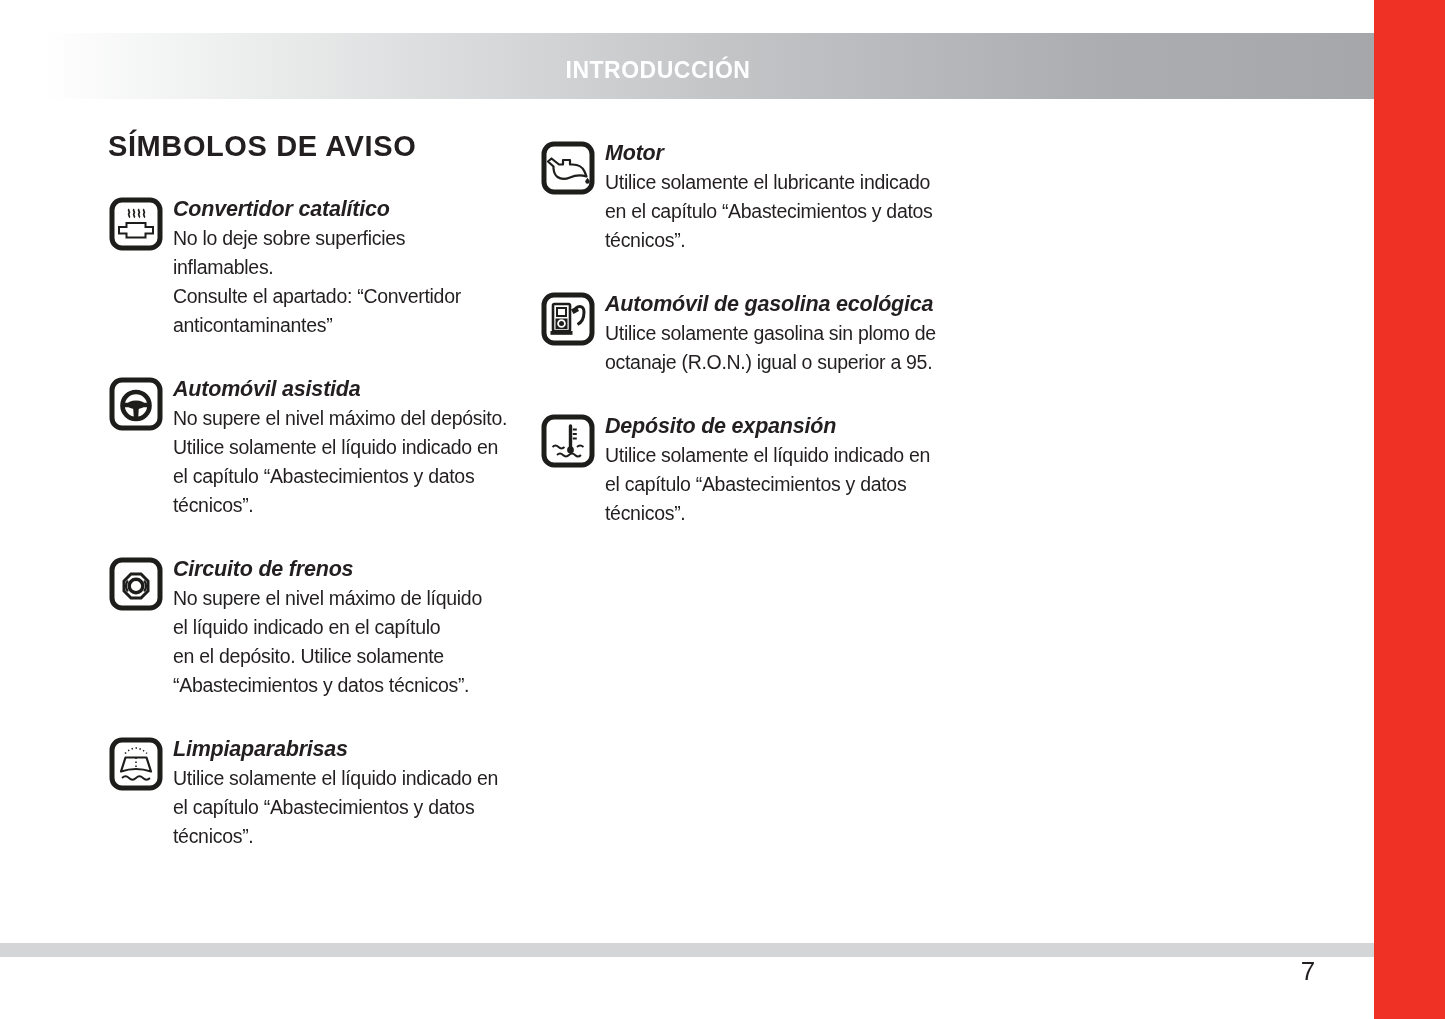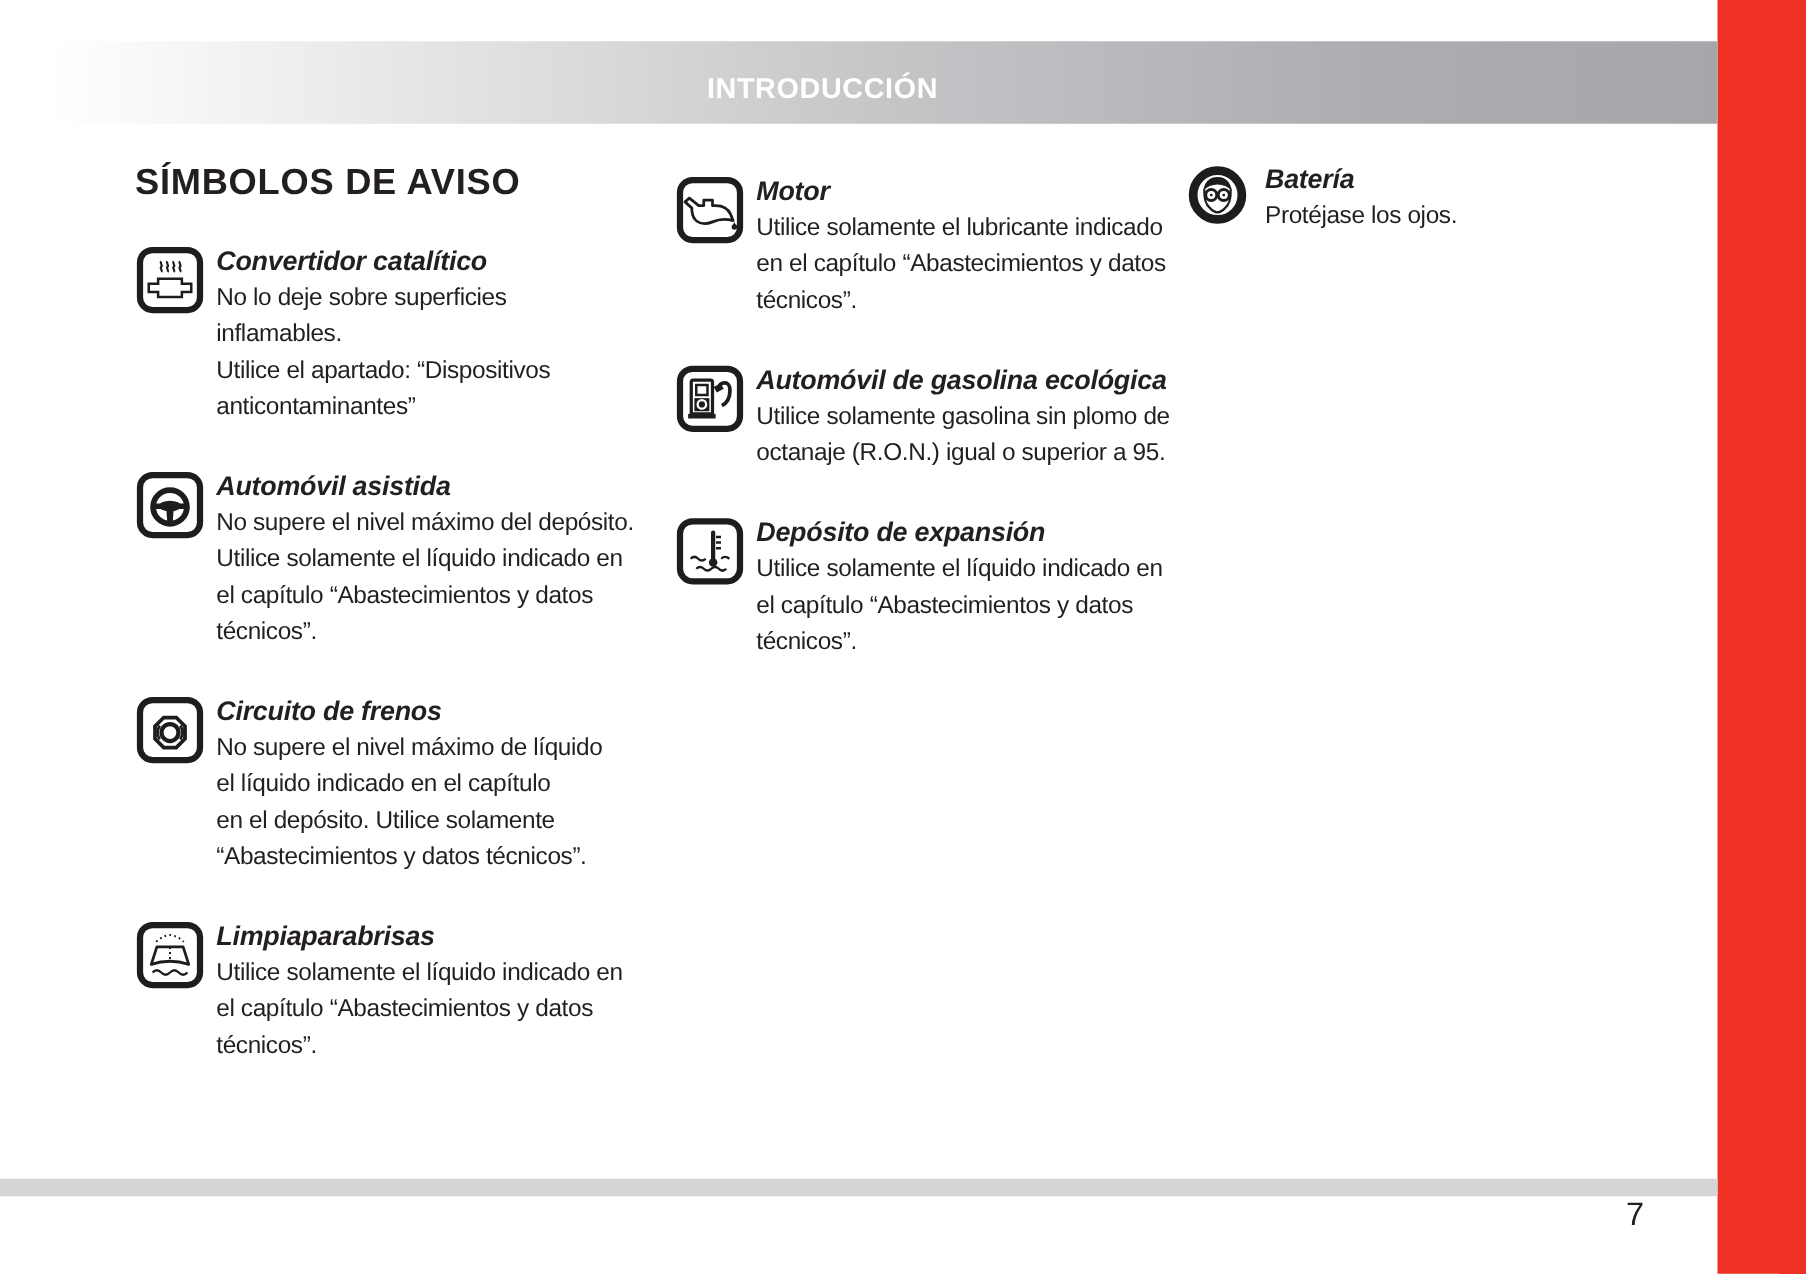--- a/index.html
+++ b/index.html
@@ -185,22 +185,6 @@
 
 <div class="col col-3">
 
-  <div class="item">
-    <svg class="icon-round" viewBox="0 0 48 48">
-      <circle class="stroke" cx="24" cy="24" r="19.5" stroke-width="7"></circle>
-      <path class="fill" d="M12.5,20.5 Q14.5,9.5 24,9.5 Q33.5,9.5 35.5,20.5 Q30.5,15.5 24,15.5 Q17.5,15.5 12.5,20.5 Z"></path>
-      <path class="stroke" stroke-width="1.8" d="M13.5,19.5 Q13,30.5 18,34.5 Q21,37.8 24,37.8 Q27,37.8 30,34.5 Q35,30.5 34.5,19.5"></path>
-      <circle cx="19" cy="24" r="4.4" fill="#ffffff" stroke="#1d1d1b" stroke-width="2.3"></circle>
-      <circle cx="29" cy="24" r="4.4" fill="#ffffff" stroke="#1d1d1b" stroke-width="2.3"></circle>
-      <line class="stroke" x1="23.2" y1="22.4" x2="24.8" y2="22.4" stroke-width="2"></line>
-      <circle class="fill" cx="19" cy="24" r="1.1"></circle>
-      <circle class="fill" cx="29" cy="24" r="1.1"></circle>
-    </svg>
-    <div class="item-text">
-      <div class="item-title">Batería</div>
-      <div class="item-line">Protéjase los ojos.</div>
-    </div>
-  </div>
 </div>
 
 <div class="footer-band"></div>

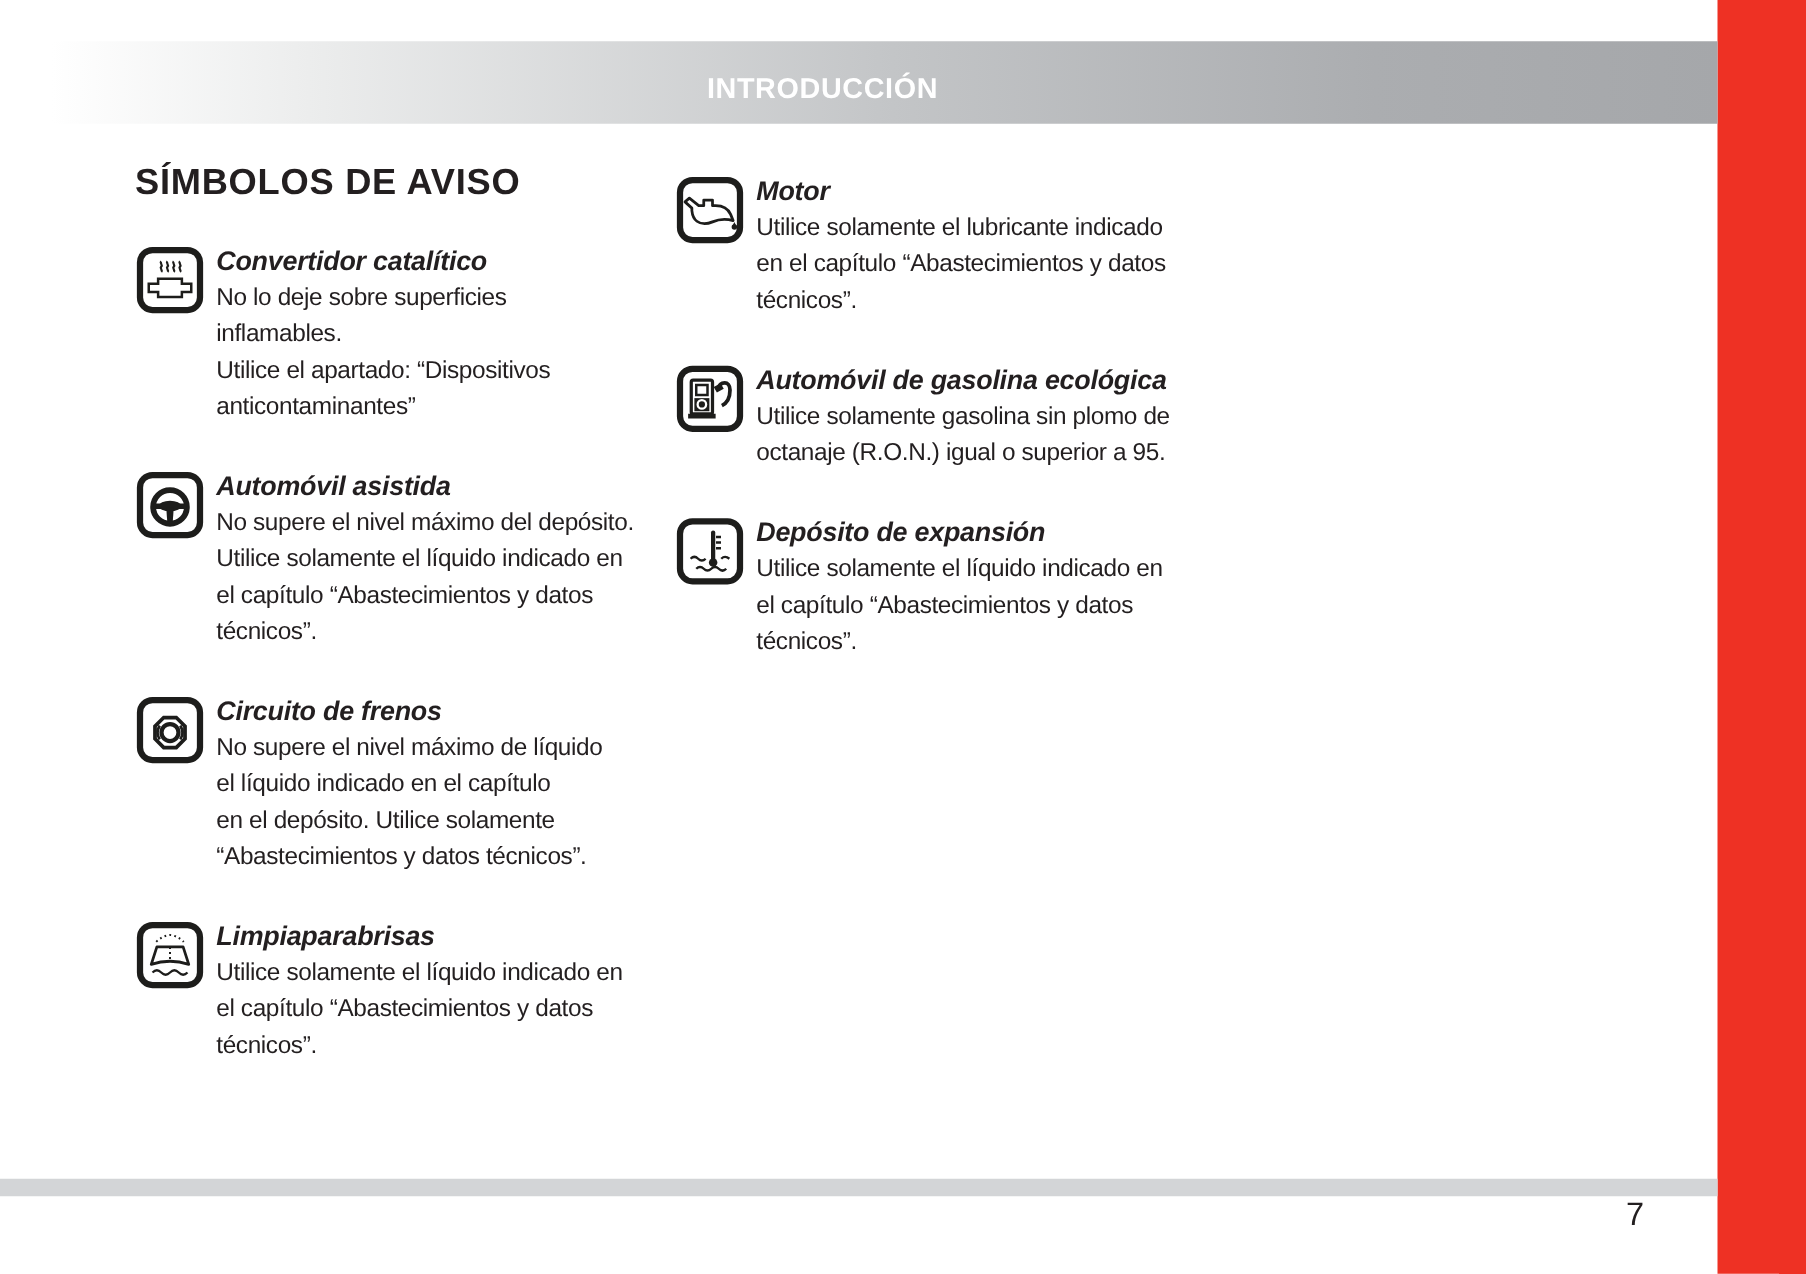--- a/index.html
+++ b/index.html
@@ -71,7 +71,7 @@
     <div class="item-text">
       <div class="item-title">Convertidor catalítico</div>
       <div class="item-line">No lo deje sobre superficies inflamables.</div>
-      <div class="item-line">Utilice el apartado: “Dispositivos</div>
+      <div class="item-line">Consulte el apartado: “Convertidor</div>
       <div class="item-line">anticontaminantes”</div>
     </div>
   </div>

